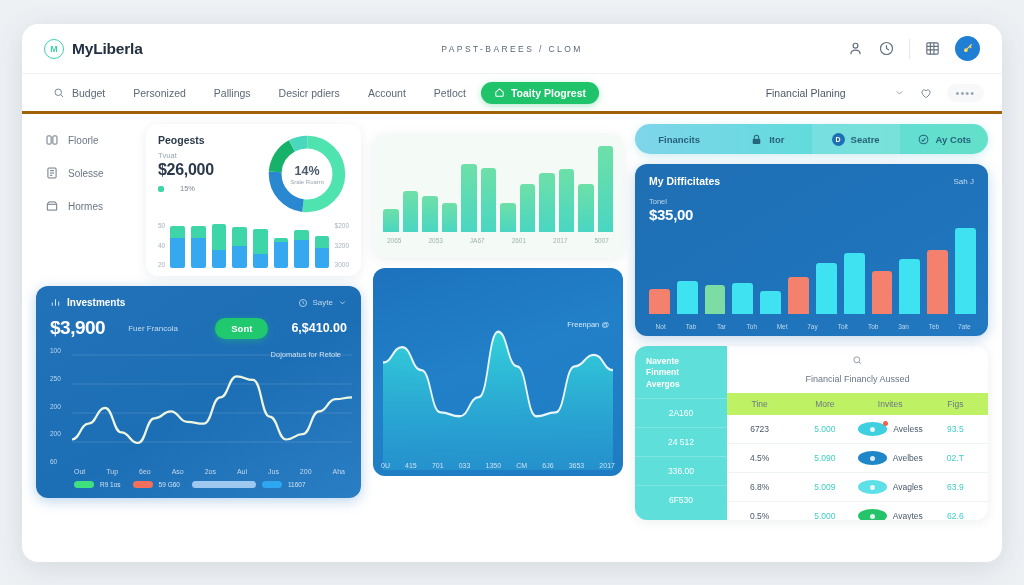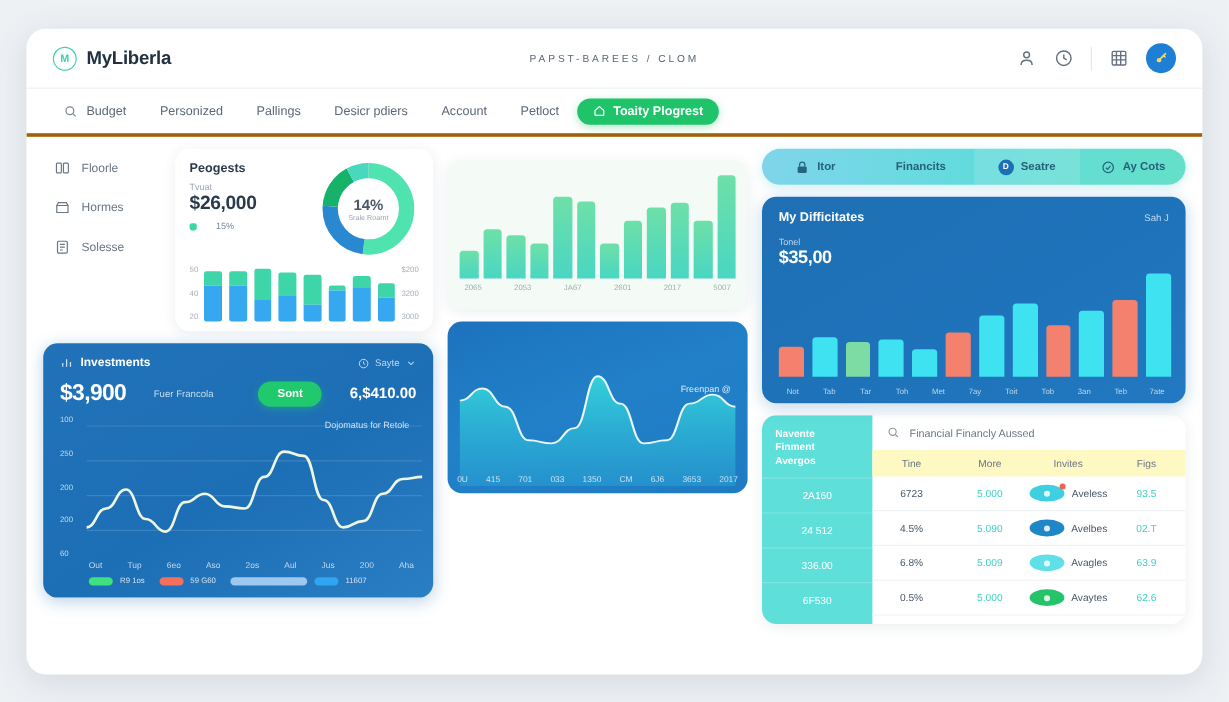--- a/index.html
+++ b/index.html
@@ -252,6 +252,18 @@
           <path d="M4 11 12 4l8 7v8a1 1 0 0 1-1 1H5a1 1 0 0 1-1-1z"></path>
         </svg>
       <span>Toaity Plogrest</span>
+    </div>
+    <div class="nav-right">
+      <div class="nav-sel">
+        <span>Financial Planing</span>
+        <svg width="11" height="11" viewBox="0 0 24 24" fill="none" stroke="#8a96a3" stroke-width="2">
+            <path d="M6 9.5 12 15.5 18 9.5"></path>
+          </svg>
+      </div>
+      <svg width="14" height="14" viewBox="0 0 24 24" fill="none" stroke="#7a8795" stroke-width="1.7">
+          <path d="M12 20s-7-4.4-7-9.2A3.9 3.9 0 0 1 12 8.2 3.9 3.9 0 0 1 19 10.8C19 15.6 12 20 12 20z"></path>
+        </svg>
+      <div class="dots">••••</div>
     </div>
   </div>
 

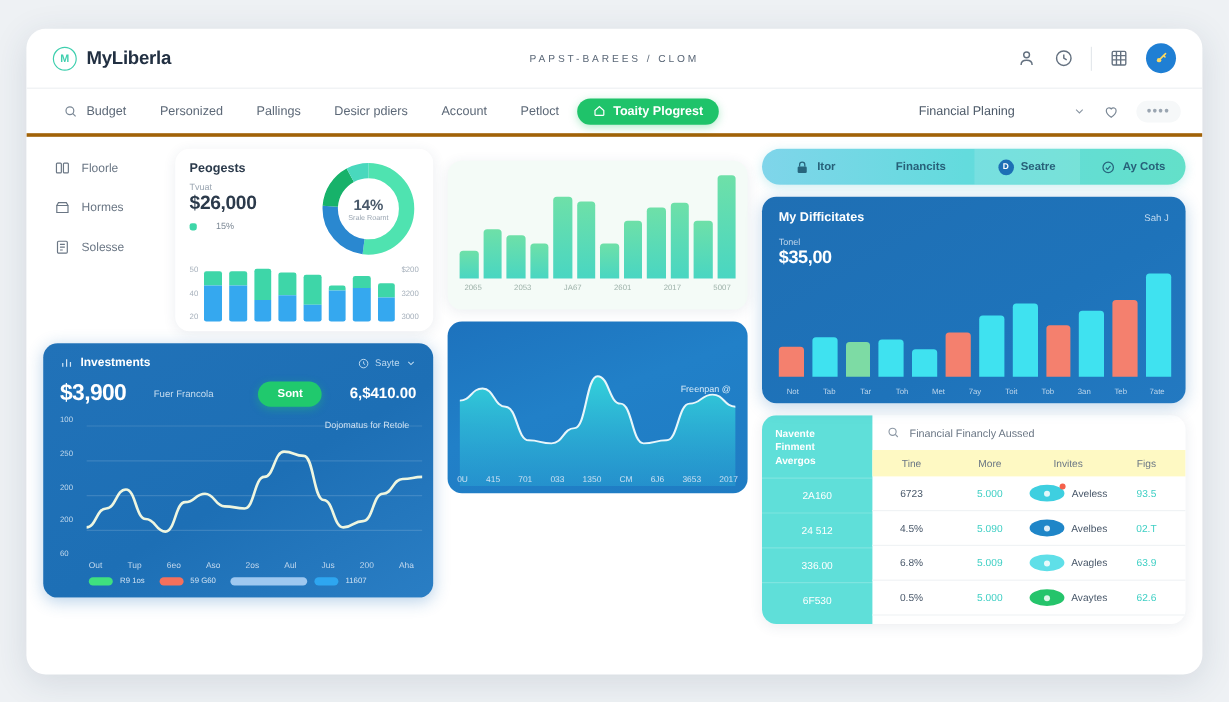--- a/index.html
+++ b/index.html
@@ -490,14 +490,14 @@
     <div class="colC">
       <div class="seg">
         <div class="seg-i">
+          <span>Financits</span>
+        </div>
+        <div class="seg-i">
           <svg class="seg-ic" viewBox="0 0 24 24" fill="#27657d">
               <rect x="5" y="10.5" width="14" height="10" rx="2"></rect>
               <path d="M8 10.5V8a4 4 0 0 1 8 0v2.5" fill="none" stroke="#27657d" stroke-width="2"></path>
             </svg>
           <span>Itor</span>
-        </div>
-        <div class="seg-i">
-          <span>Financits</span>
         </div>
         <div class="seg-i on">
           <span class="seg-badge">D</span>

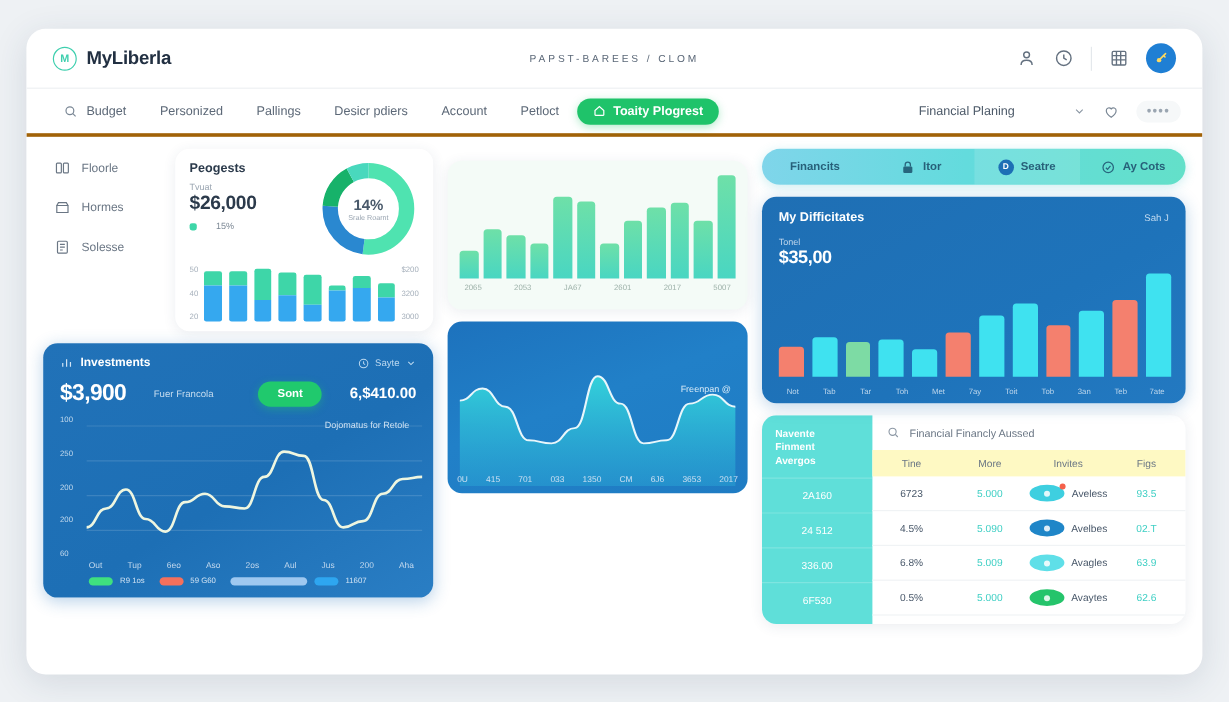--- a/index.html
+++ b/index.html
@@ -282,17 +282,17 @@
           </div>
           <div class="sb-item">
             <svg class="sb-ic" viewBox="0 0 24 24" fill="none" stroke="currentColor" stroke-width="1.7">
+                <rect x="5" y="3.5" width="14" height="17" rx="1.6"></rect>
+                <path d="M8.5 8h7M8.5 12h7M8.5 16h4"></path>
+              </svg>
+            <span>Solesse</span>
+          </div>
+          <div class="sb-item">
+            <svg class="sb-ic" viewBox="0 0 24 24" fill="none" stroke="currentColor" stroke-width="1.7">
                 <path d="M4 9h16v10H4z"></path>
                 <path d="M4 9l2.4-4h11.2L20 9"></path>
               </svg>
             <span>Hormes</span>
-          </div>
-          <div class="sb-item">
-            <svg class="sb-ic" viewBox="0 0 24 24" fill="none" stroke="currentColor" stroke-width="1.7">
-                <rect x="5" y="3.5" width="14" height="17" rx="1.6"></rect>
-                <path d="M8.5 8h7M8.5 12h7M8.5 16h4"></path>
-              </svg>
-            <span>Solesse</span>
           </div>
         </div>
 

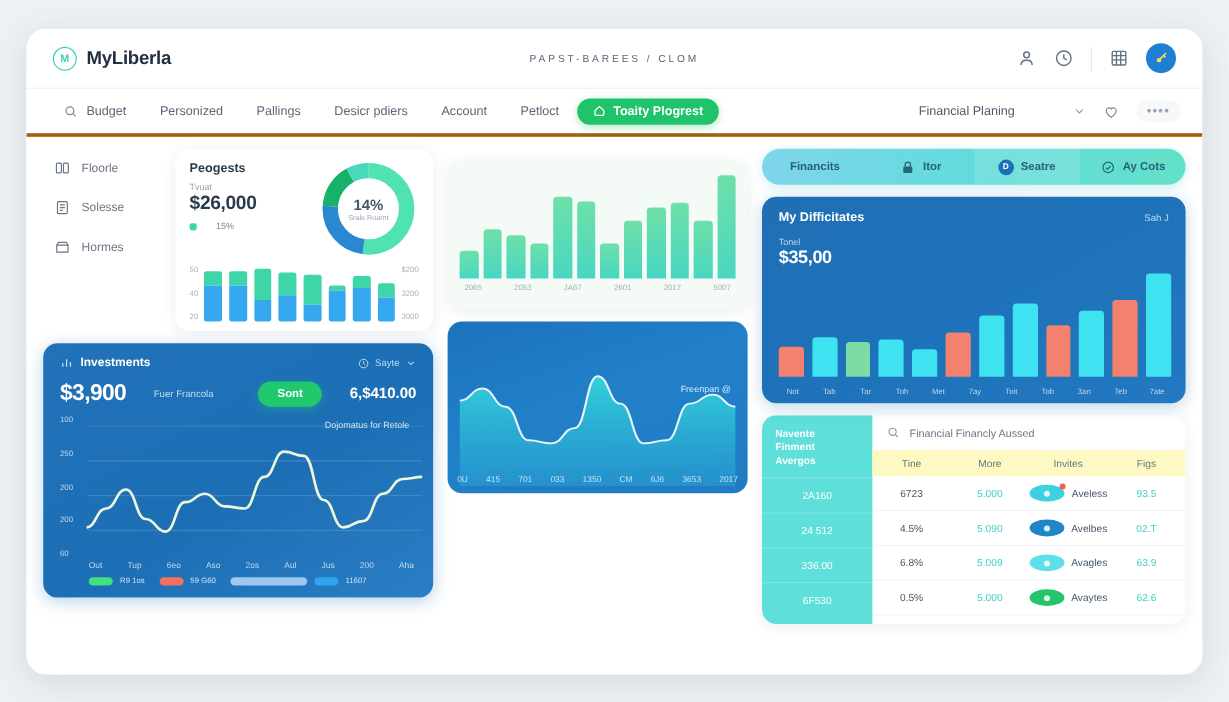--- a/index.html
+++ b/index.html
@@ -150,7 +150,7 @@
   .gb-x { display: flex; justify-content: space-between; padding: 5px 4px 0 4px; font-size: 6.5px; color: #9fb3ab; }
 
   .bluegrad {
-    margin-top: 10px; border-radius: 12px; height: 143px; padding: 10px 10px 6px 10px;
+    margin-top: 10px; border-radius: 12px; height: 208px; padding: 10px 10px 6px 10px;
     background: linear-gradient(160deg,#1d72bd 0%,#2180c8 45%,#1f7cc3 100%);
     position: relative; overflow: hidden;
   }

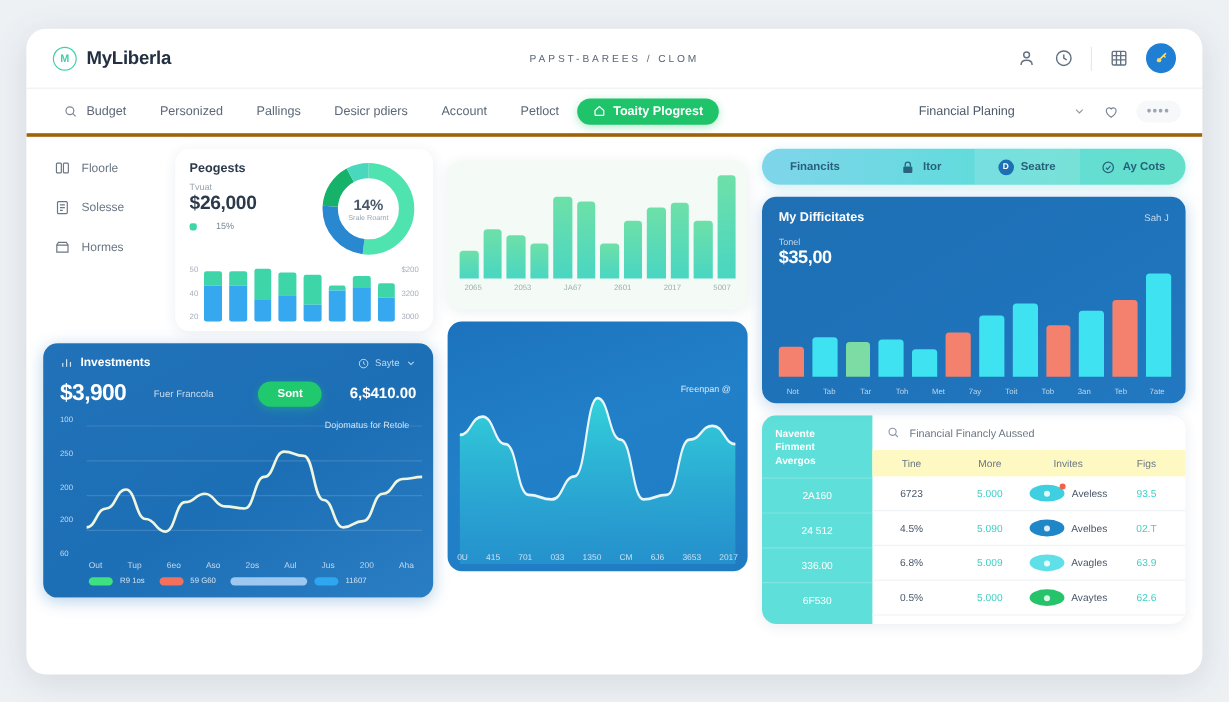--- a/index.html
+++ b/index.html
@@ -189,7 +189,7 @@
   .tc-lh { padding: 10px 19px 8px 11px; font-size: 8.5px; font-weight: bold; line-height: 1.35; }
   .tc-lr { height: 29px; display: flex; align-items: center; justify-content: center; font-size: 8.5px; border-top: 1px solid #ffffff33; }
   .tc-right { flex: 1; display: flex; flex-direction: column; }
-  .tc-search { display: flex; align-items: center; gap: 8px; padding: 9px 12px; font-size: 9px; color: #6b7785; }
+  .tc-search { display: flex; align-items: center; gap: 8px; padding: 9px 12px; font-size: 9px; color: #6b7785; flex-direction: column; }
   .tc-head { display: flex; background: #fef9c3; font-size: 8.5px; color: #6b7785; padding: 6px 0; }
   .tc-head span, .tc-row span { flex: 1; text-align: center; }
   .tc-row { display: flex; align-items: center; font-size: 8.5px; color: #49586a; height: 29px; border-bottom: 1px solid #f0f3f5; }

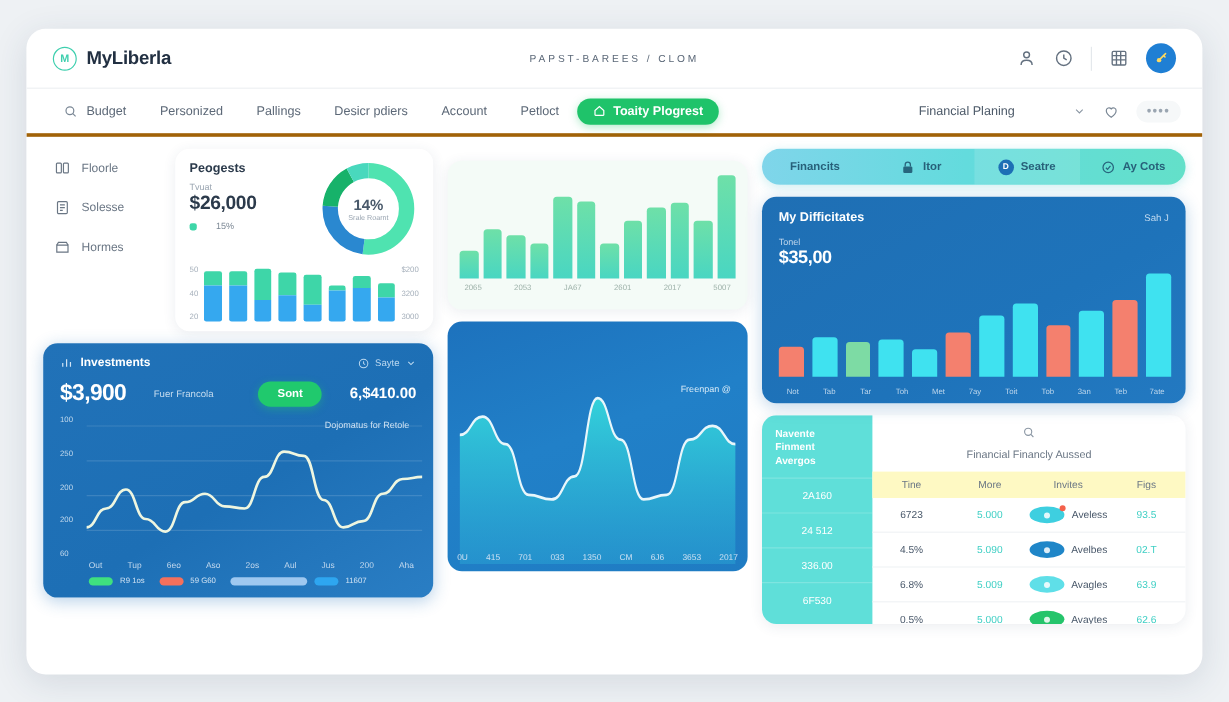--- a/index.html
+++ b/index.html
@@ -190,7 +190,7 @@
   .tc-lr { height: 29px; display: flex; align-items: center; justify-content: center; font-size: 8.5px; border-top: 1px solid #ffffff33; }
   .tc-right { flex: 1; display: flex; flex-direction: column; }
   .tc-search { display: flex; align-items: center; gap: 8px; padding: 9px 12px; font-size: 9px; color: #6b7785; flex-direction: column; }
-  .tc-head { display: flex; background: #fef9c3; font-size: 8.5px; color: #6b7785; padding: 6px 0; }
+  .tc-head { display: flex; background: #bef264; font-size: 8.5px; color: #6b7785; padding: 6px 0; }
   .tc-head span, .tc-row span { flex: 1; text-align: center; }
   .tc-row { display: flex; align-items: center; font-size: 8.5px; color: #49586a; height: 29px; border-bottom: 1px solid #f0f3f5; }
   .tc-row span.teal { color: #3ecfc4; }

